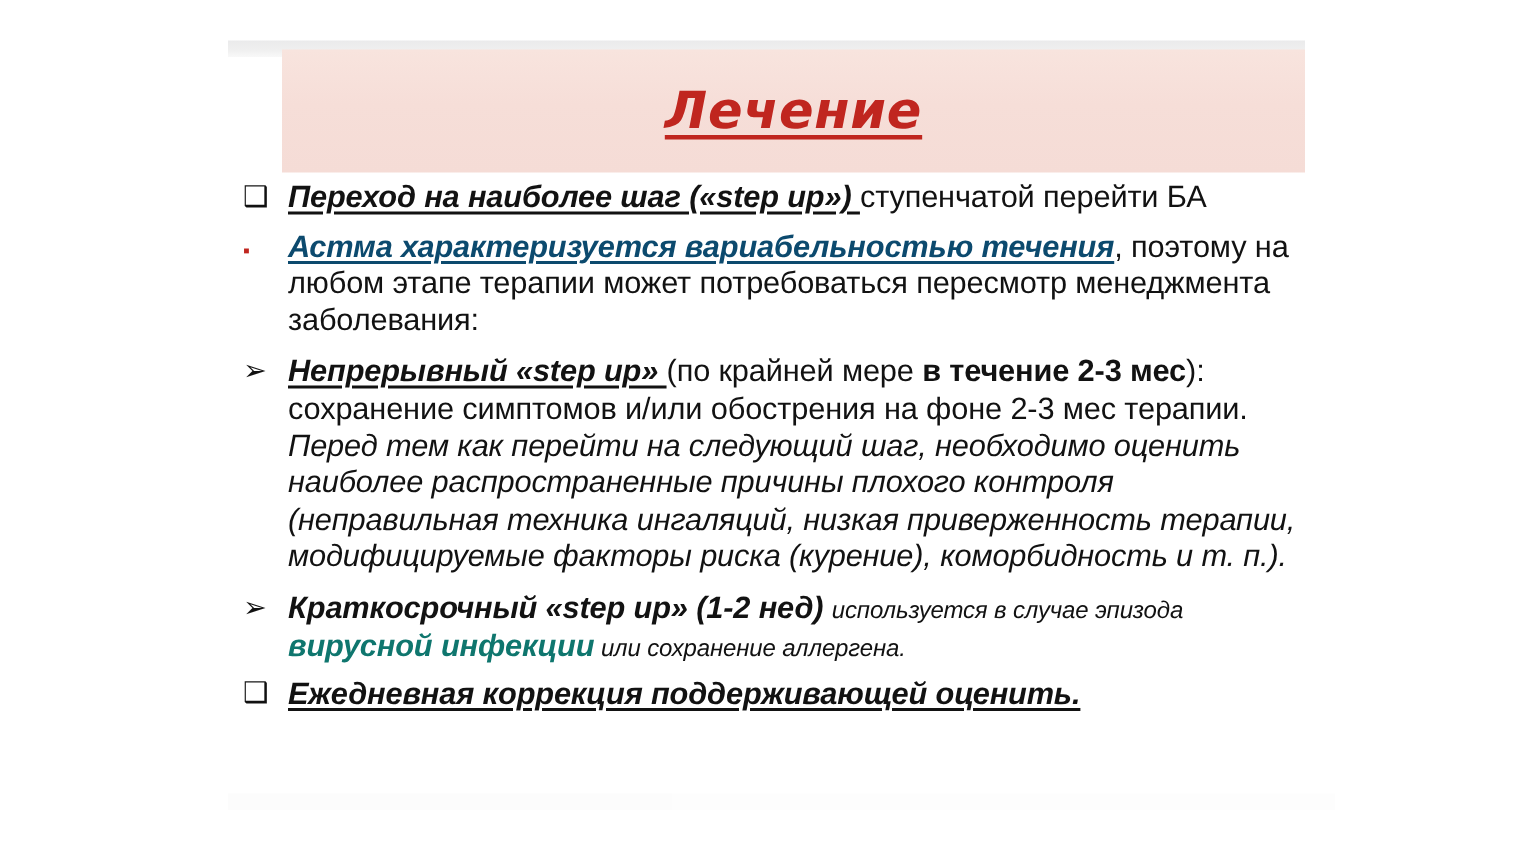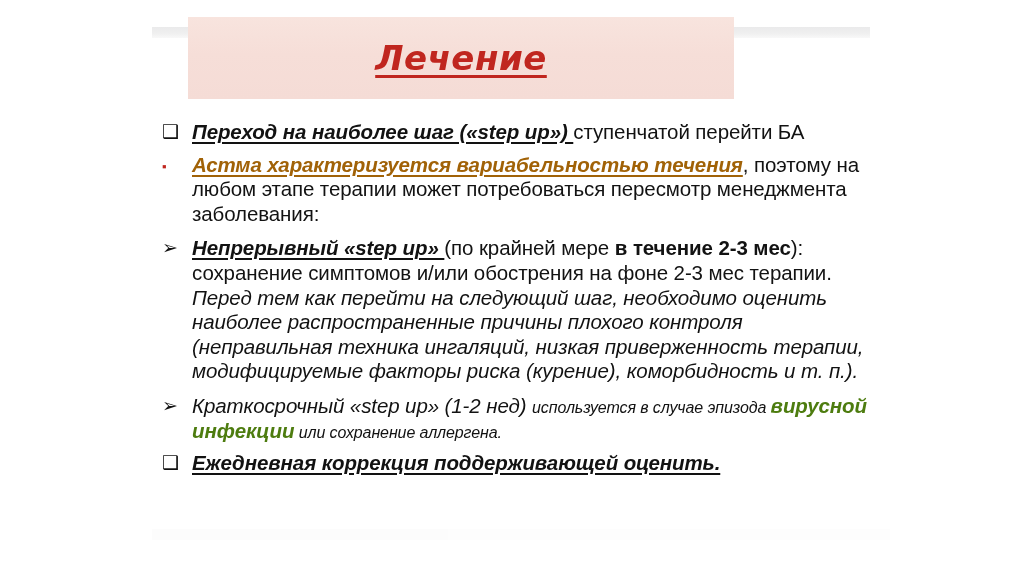--- a/index.html
+++ b/index.html
@@ -55,8 +55,8 @@
   .title-band {
     position: absolute;
     left: 188px;
-    top: 17px;
-    width: 546px;
+    top: 33px;
+    width: 682px;
     height: 82px;
     background: linear-gradient(to bottom, #f8e4de 0%, #f6ded8 45%, #f5dcd6 100%);
     display: flex;

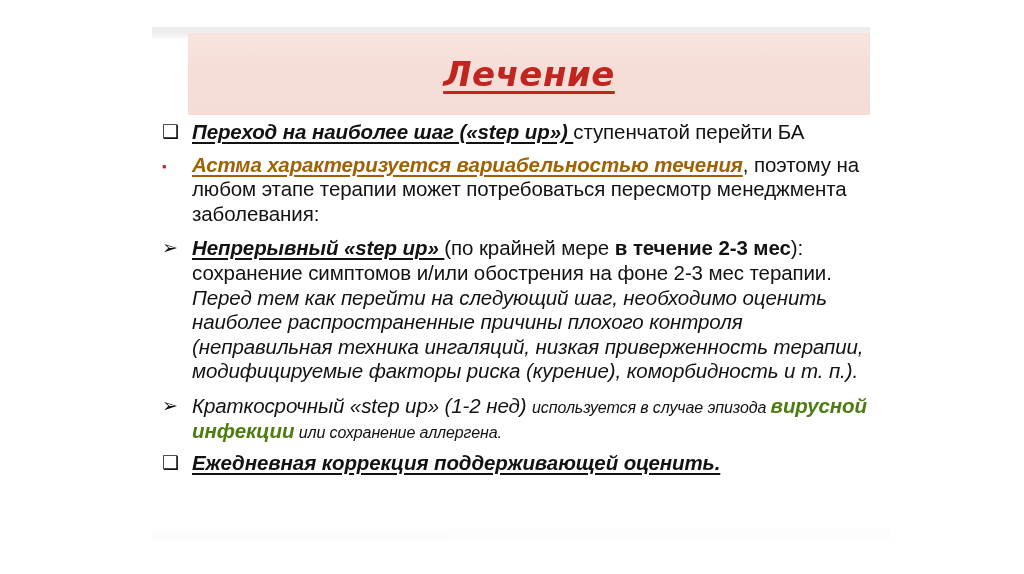--- a/index.html
+++ b/index.html
@@ -140,7 +140,7 @@
     font-style: italic;
   }
   .red-bi-u {       
-    color: #a16207;
+    color: #0c4a6e;
     font-weight: bold;
     font-style: italic;
     text-decoration: underline;

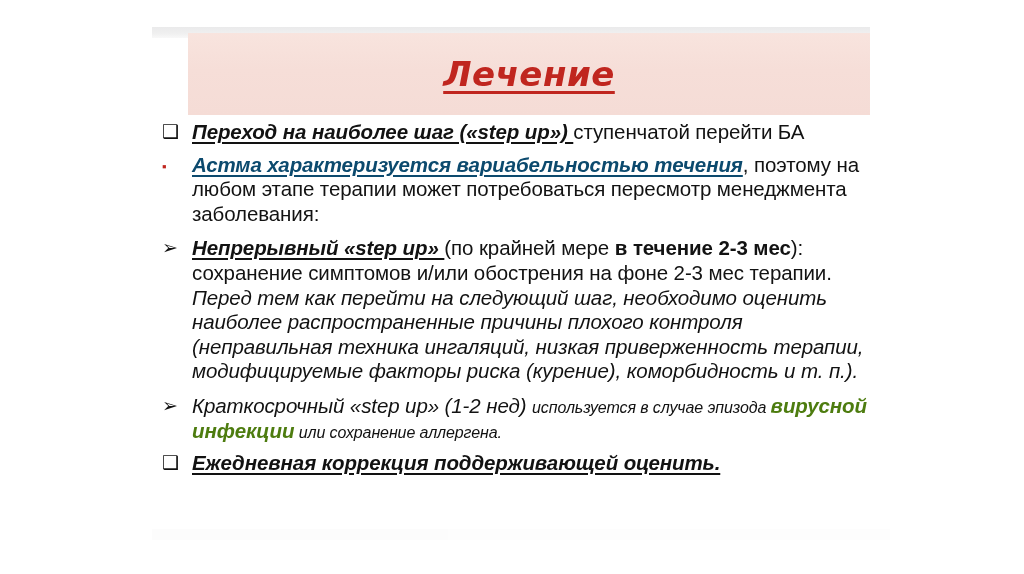--- a/index.html
+++ b/index.html
@@ -129,7 +129,7 @@
     text-underline-offset: 3px;
   }
   .bi {             
-    font-weight: normal;
+    font-weight: bold;
     font-style: italic;
   }
   .b {              

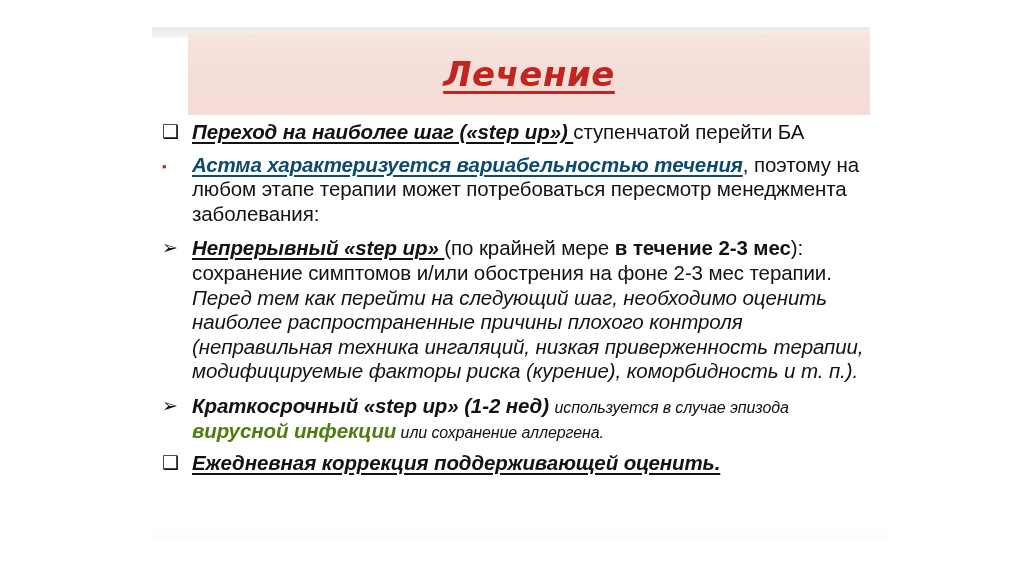--- a/index.html
+++ b/index.html
@@ -148,7 +148,7 @@
     text-underline-offset: 3px;
   }
   .red-bi {         
-    color: #4d7c0f;
+    color: #0f766e;
     font-weight: bold;
     font-style: italic;
   }

